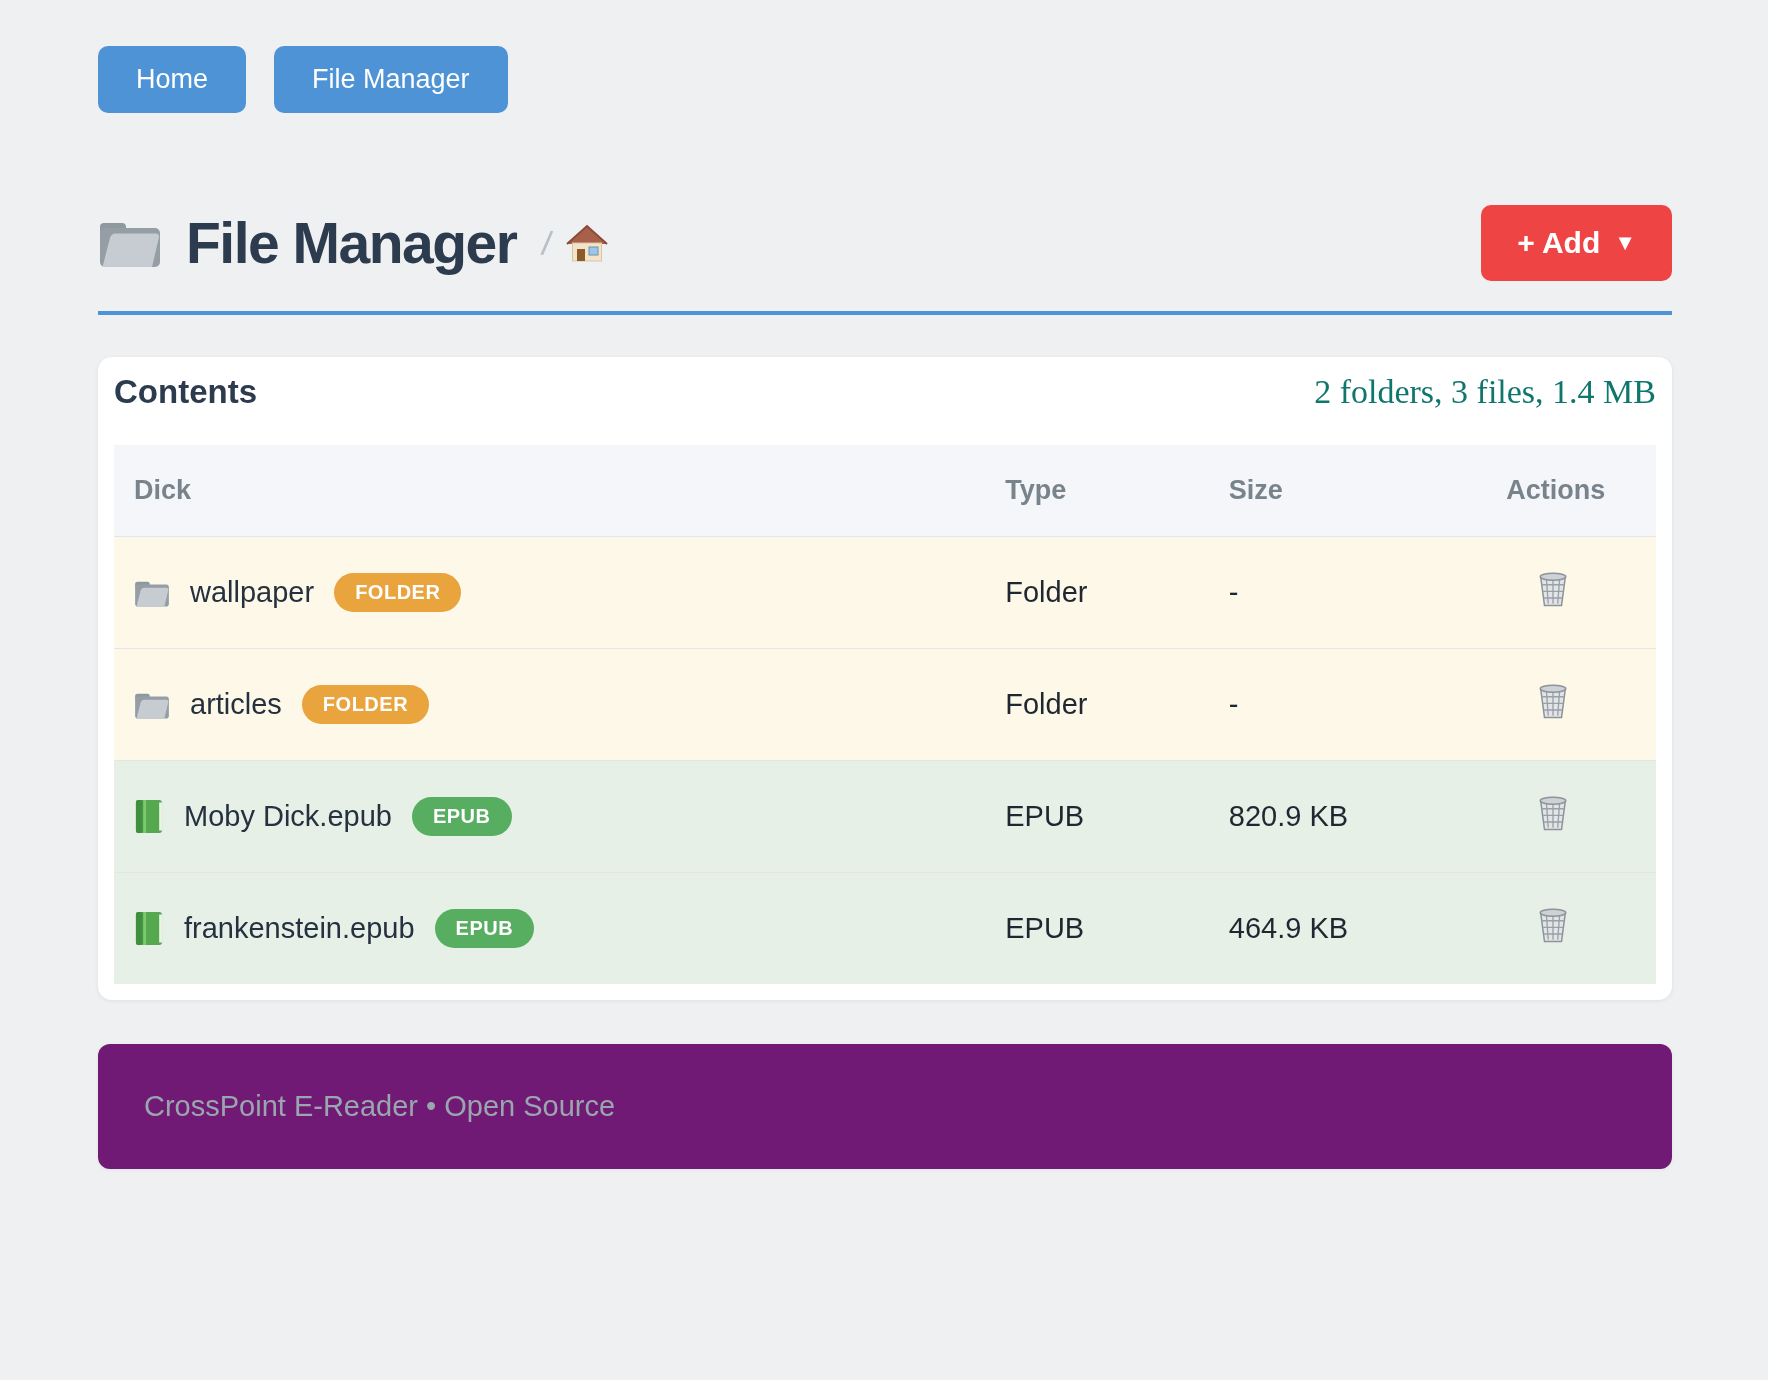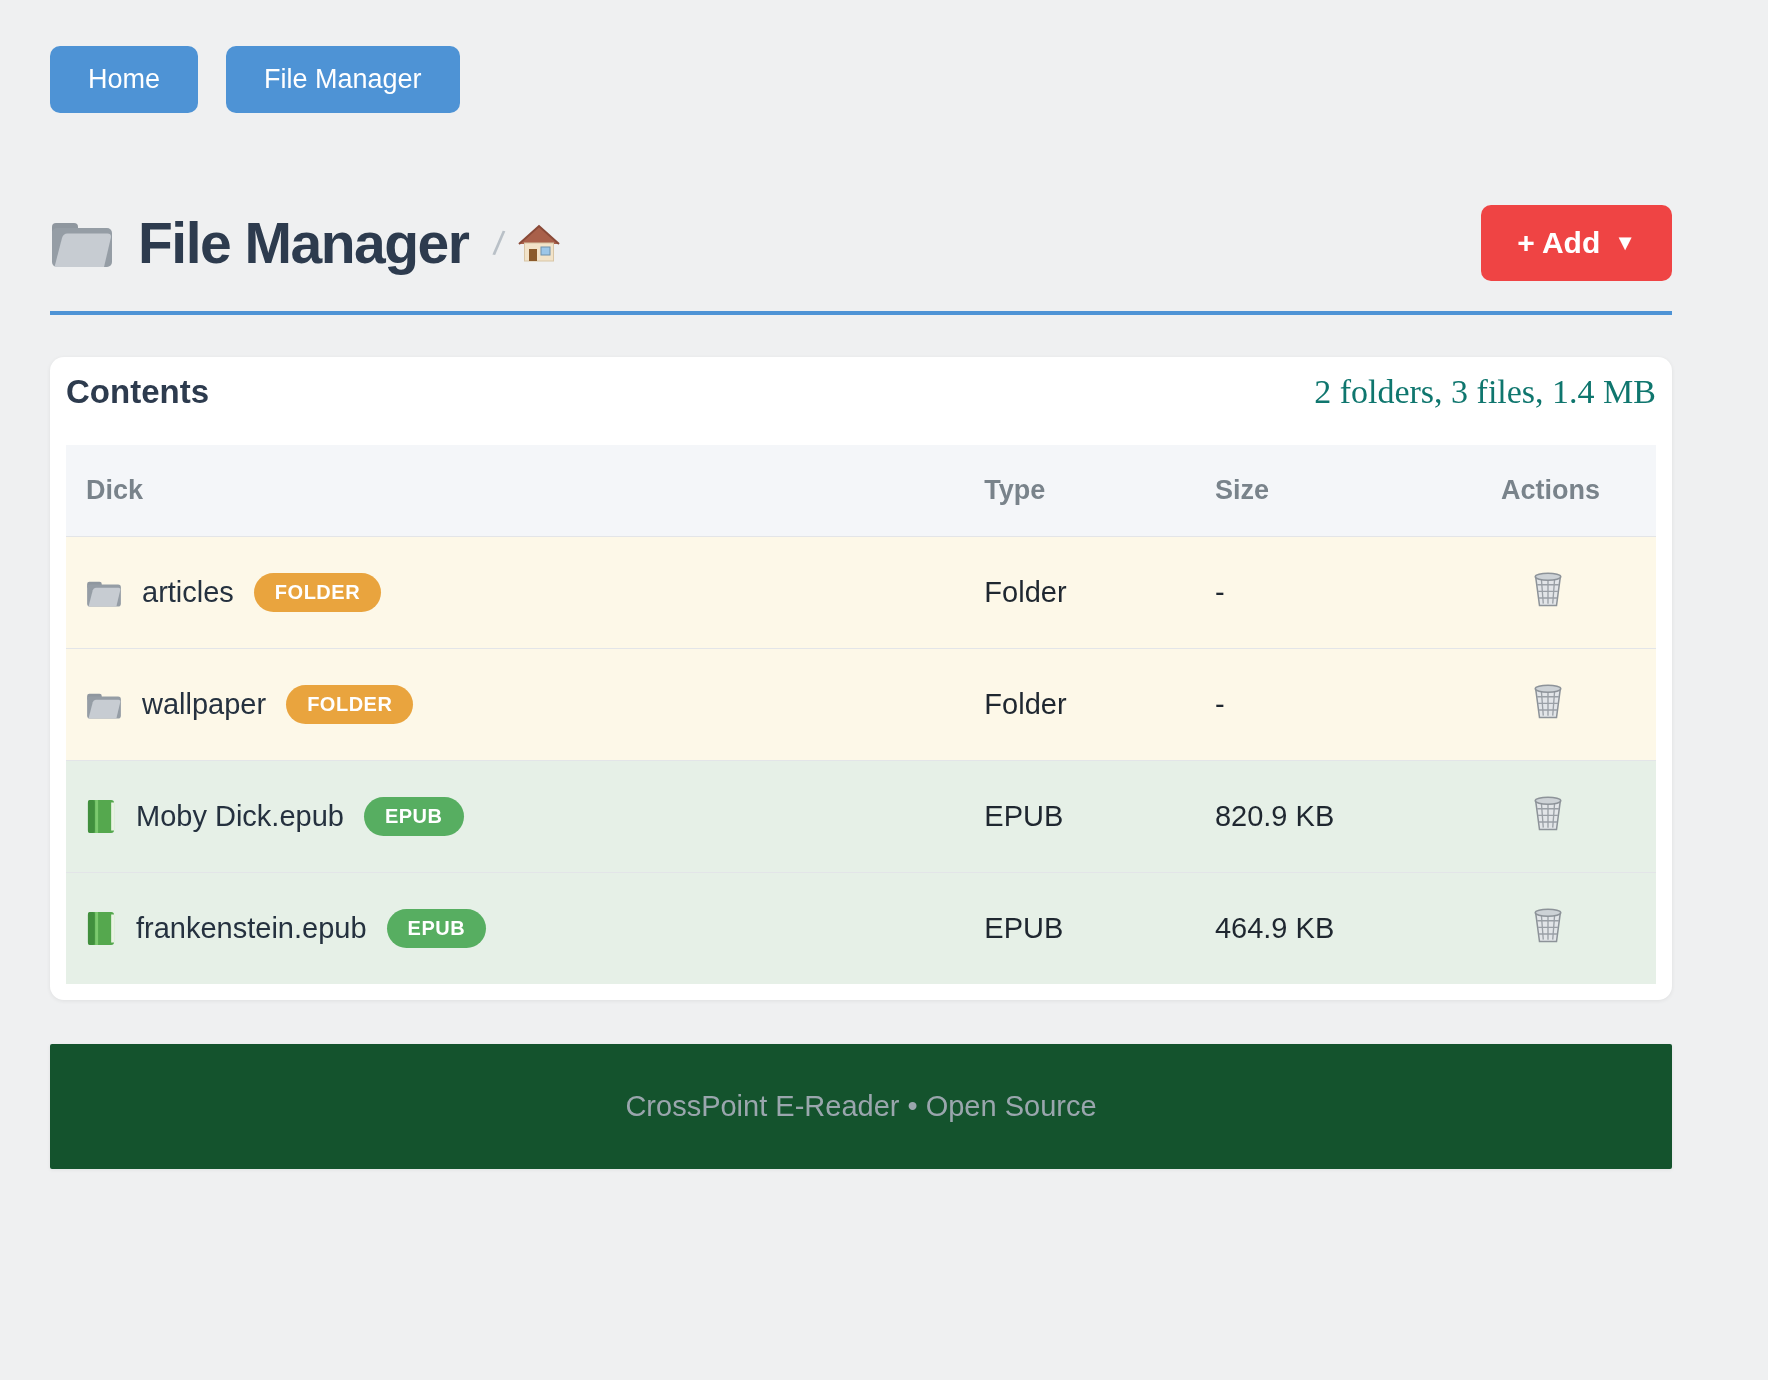--- a/index.html
+++ b/index.html
@@ -10,7 +10,7 @@
     -webkit-font-smoothing:antialiased;
     overflow:hidden;
   }
-  .content{padding:46px 96px 0 50px;}
+  .content{padding:46px 96px 0 50px;margin-left:48px;}
 
   
   .nav-row{display:flex;gap:28px;}

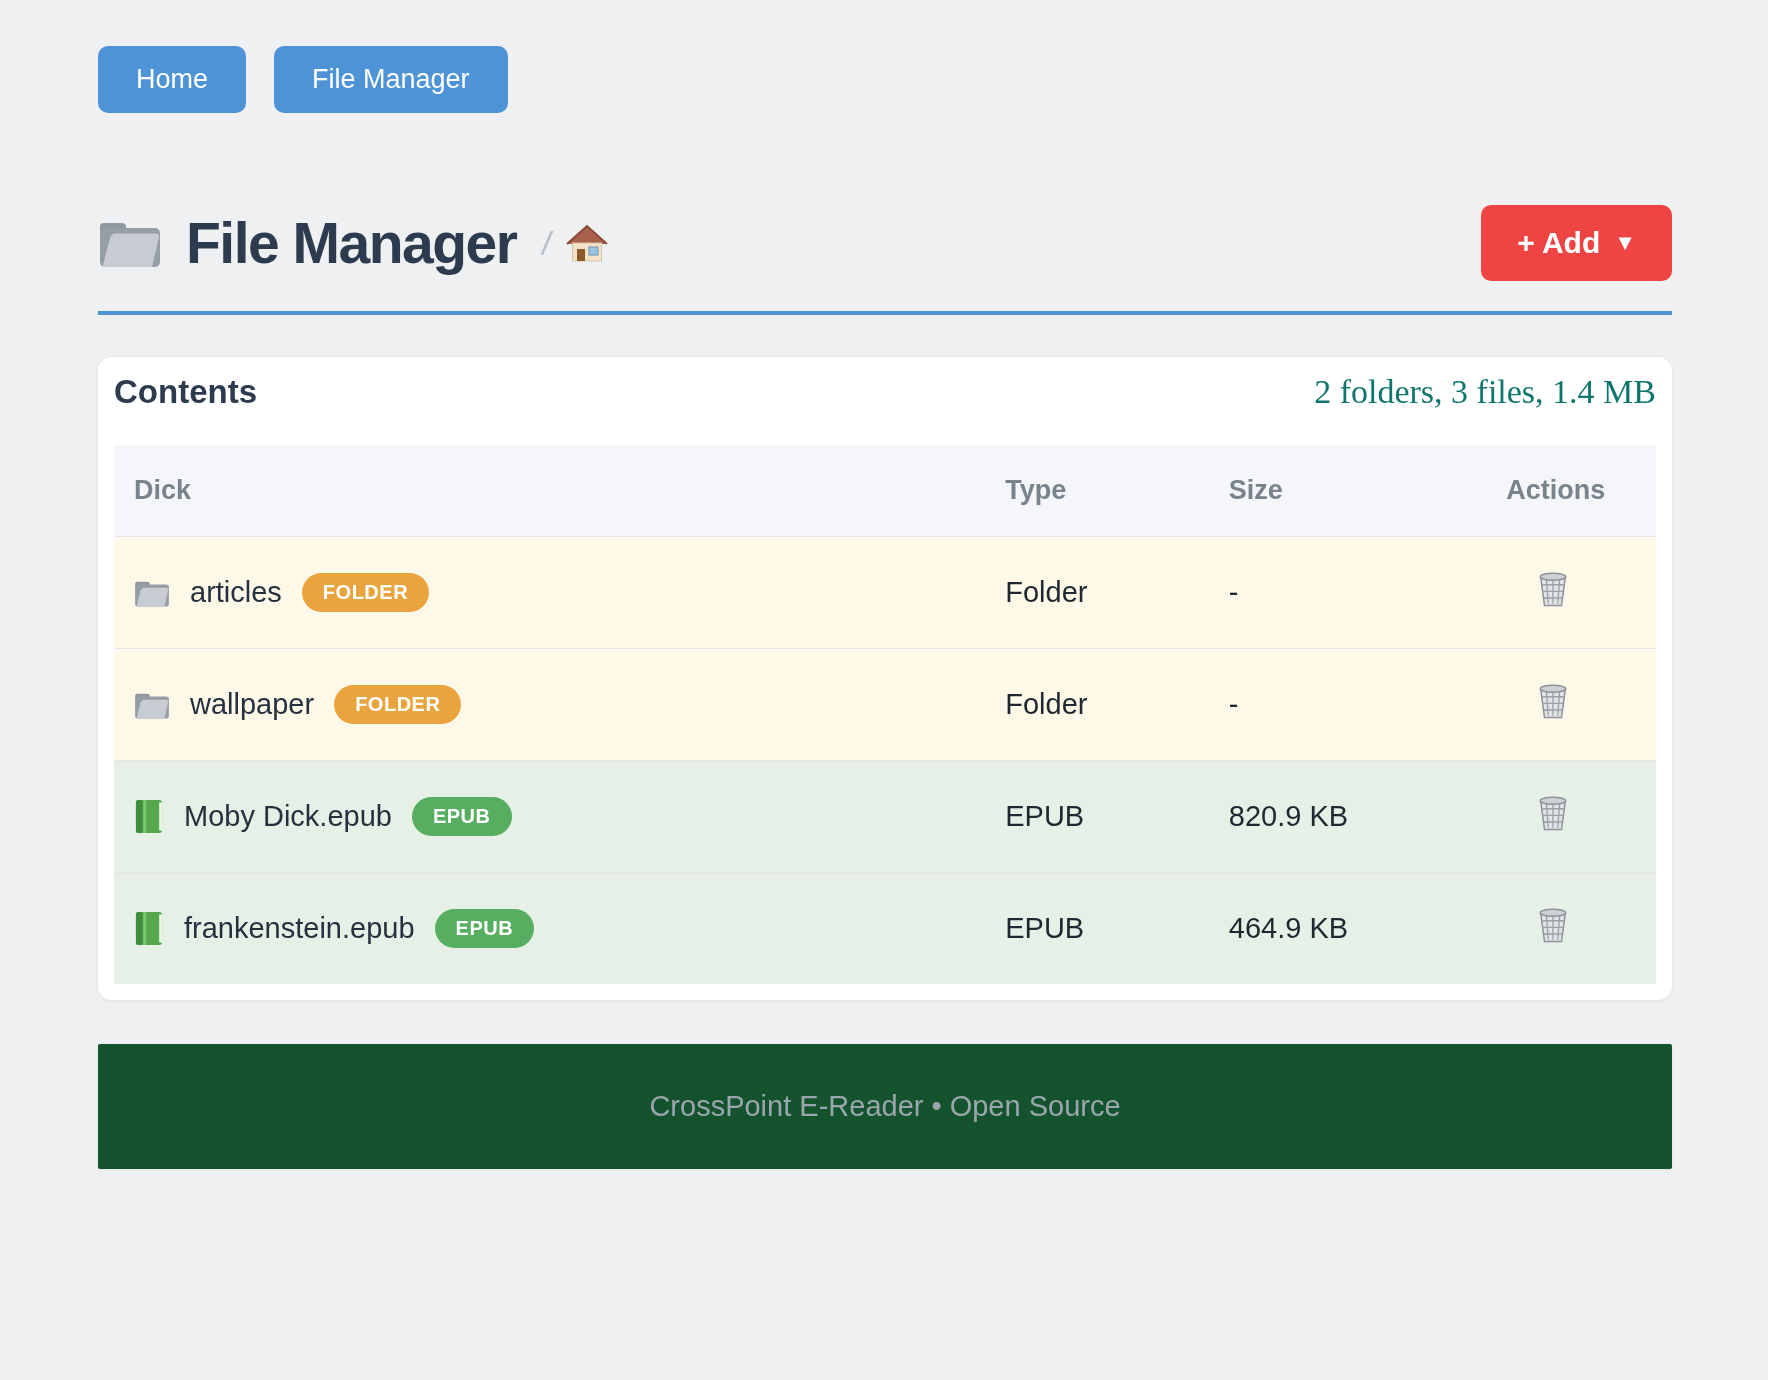--- a/index.html
+++ b/index.html
@@ -161,6 +161,27 @@
                   <use href="#svg-folder"></use>
                 </svg>
 
+        <span class="file-name">wallpaper</span>
+        <span class="badge badge--folder">FOLDER</span>
+      </div>
+    </td>
+    <td>Folder</td>
+    <td>-</td>
+    <td>
+      <button class="trash-btn">
+        <svg width="34" height="39" viewBox="0 0 36 40">
+                  <use href="#svg-trash"></use>
+                </svg>
+      </button>
+    </td>
+  </tr>
+          <tr class="row--folder">
+    <td>
+      <div class="name-cell">
+        <svg class="row-icon" width="36" height="30" viewBox="0 0 64 52">
+                  <use href="#svg-folder"></use>
+                </svg>
+
         <span class="file-name">articles</span>
         <span class="badge badge--folder">FOLDER</span>
       </div>
@@ -175,27 +196,6 @@
       </button>
     </td>
   </tr>
-          <tr class="row--folder">
-    <td>
-      <div class="name-cell">
-        <svg class="row-icon" width="36" height="30" viewBox="0 0 64 52">
-                  <use href="#svg-folder"></use>
-                </svg>
-
-        <span class="file-name">wallpaper</span>
-        <span class="badge badge--folder">FOLDER</span>
-      </div>
-    </td>
-    <td>Folder</td>
-    <td>-</td>
-    <td>
-      <button class="trash-btn">
-        <svg width="34" height="39" viewBox="0 0 36 40">
-                  <use href="#svg-trash"></use>
-                </svg>
-      </button>
-    </td>
-  </tr>
           <tr class="row--epub">
     <td>
       <div class="name-cell">

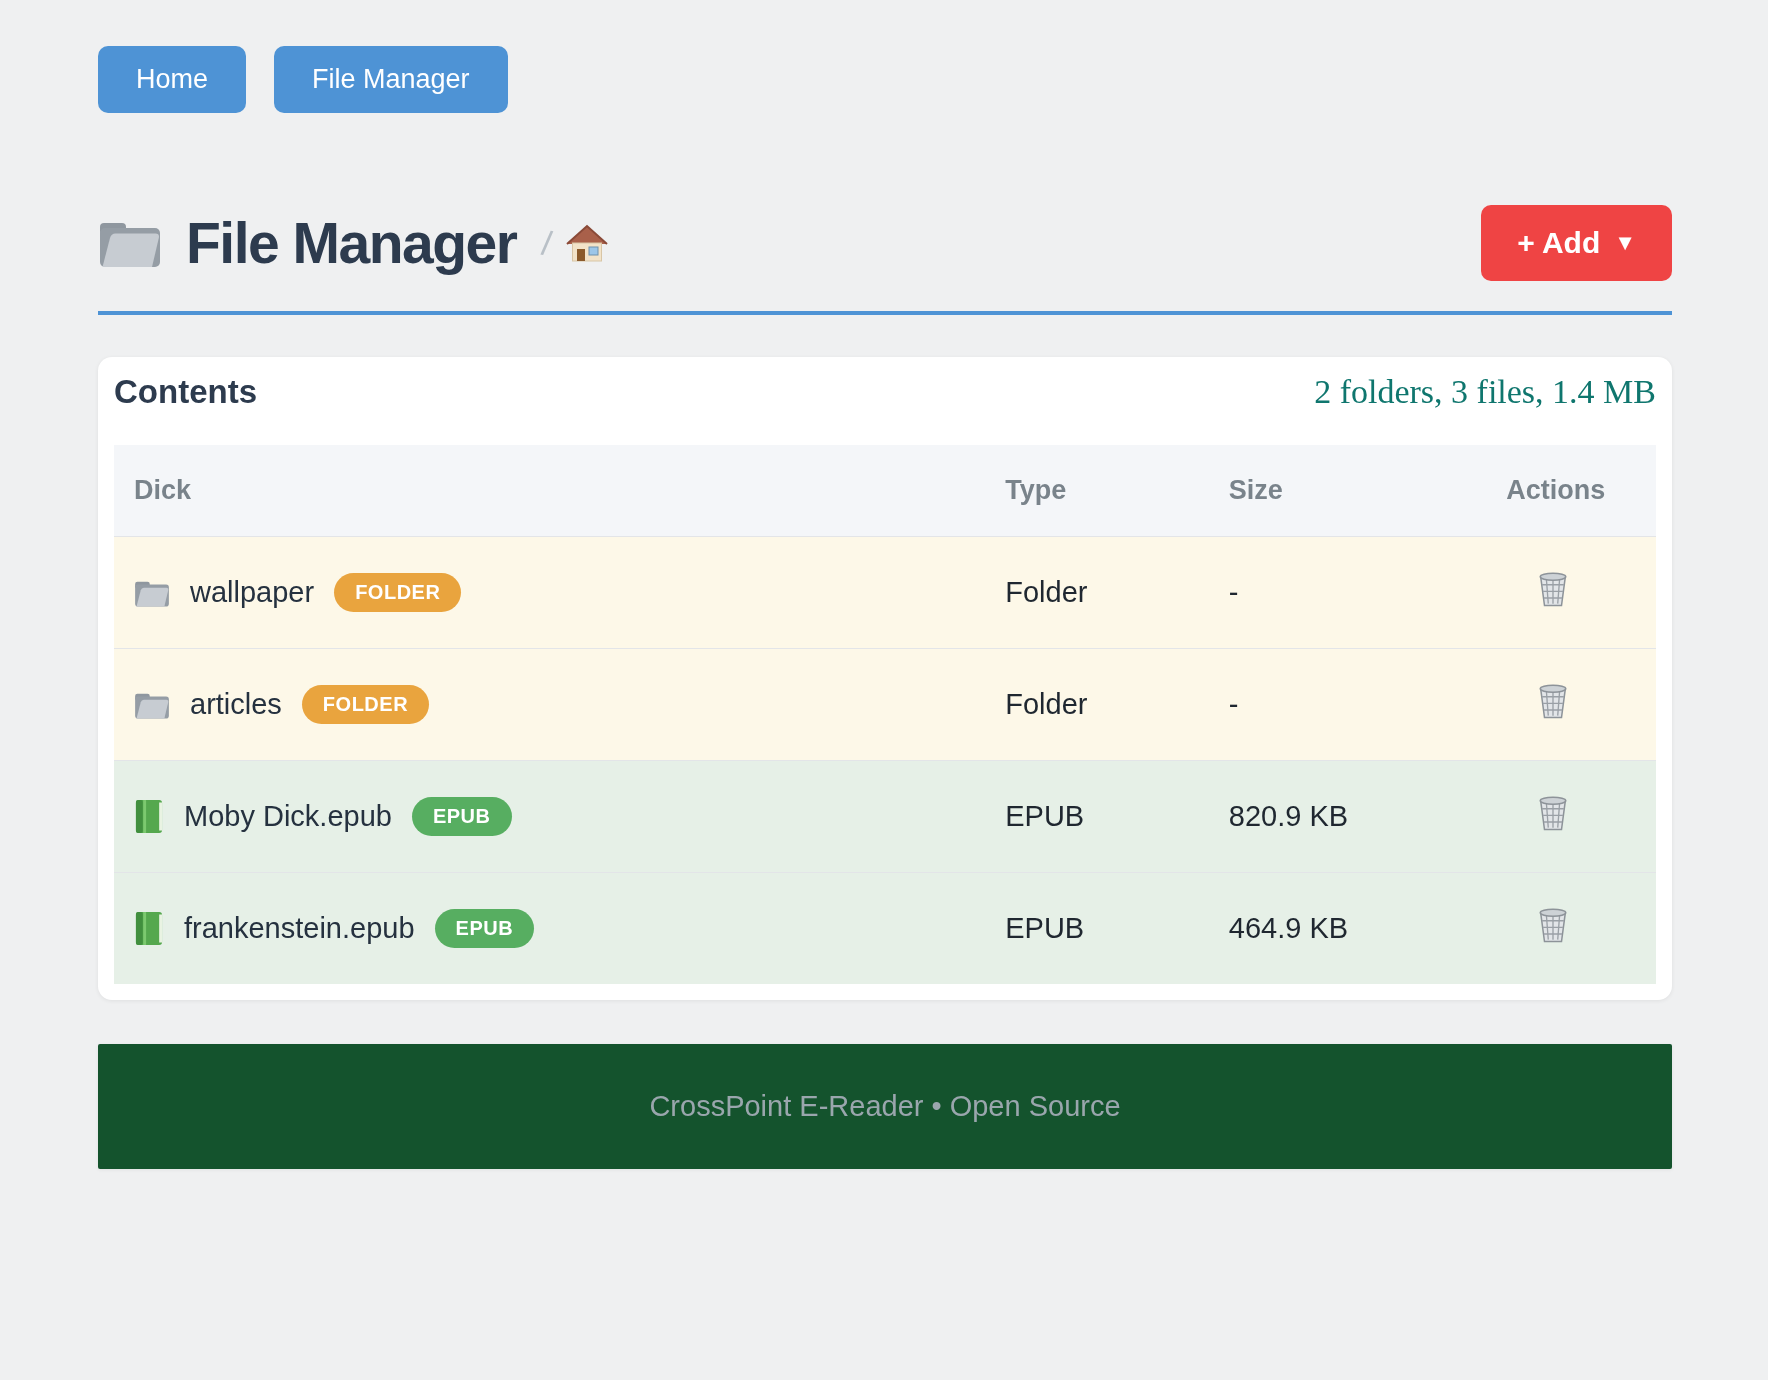--- a/index.html
+++ b/index.html
@@ -67,8 +67,8 @@
 
   
   .footer-card{
-    background:#14532d;border-radius:2px;margin-top:44px;padding:46px;
-    text-align:center;box-shadow:0 1px 4px rgba(0,0,0,.06);
+    background:#701a75;border-radius:12px;margin-top:44px;padding:46px;
+    box-shadow:0 1px 4px rgba(0,0,0,.06);
   }
   .footer-text{font-size:29px;color:#9aa6ad;}
 </style>

